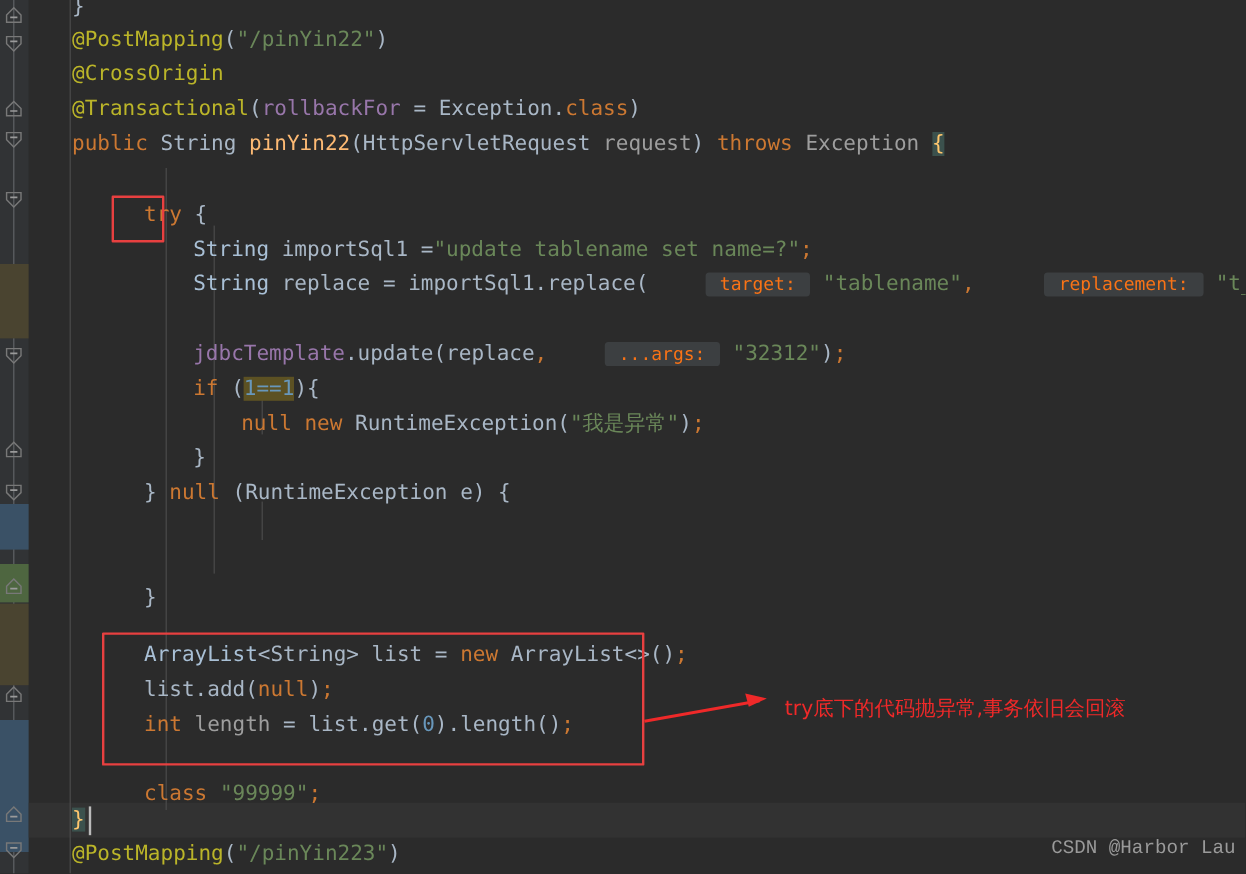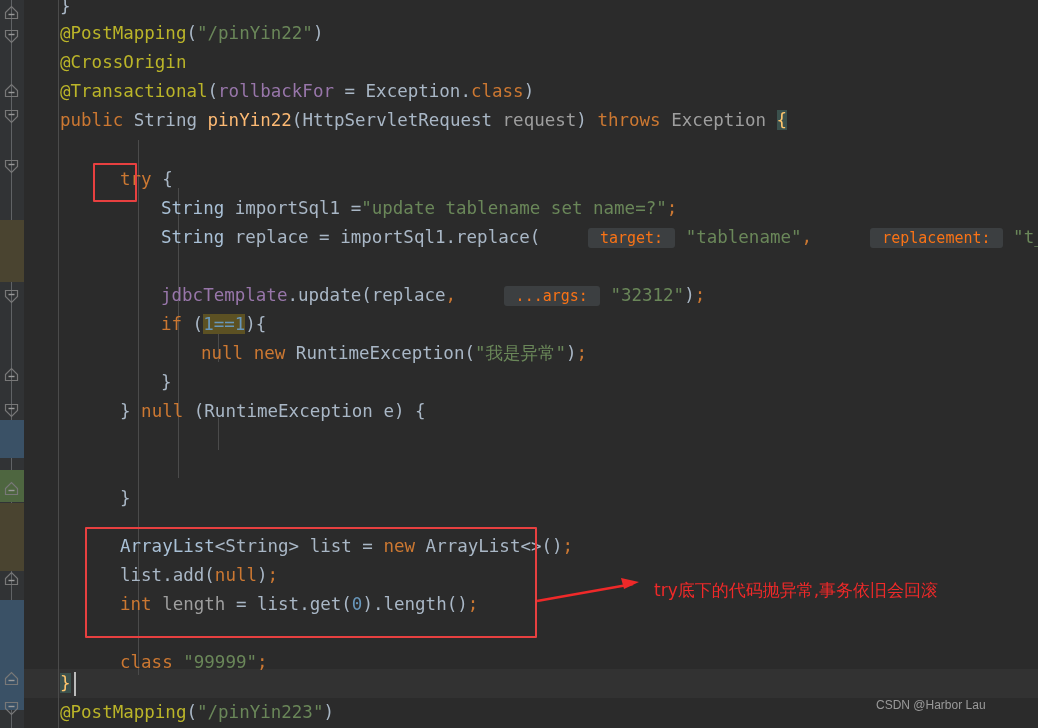--- a/index.html
+++ b/index.html
@@ -92,8 +92,8 @@
     white-space:nowrap;
   }
   #watermark{
-    position:absolute;color:#9a9a9a;font-size:12px;
-    font-family:Liberation Sans, sans-serif;
+    position:absolute;color:#9a9a9a;font-size:16px;
+    font-family:Liberation Mono, monospace;
     white-space:nowrap;
   }
 </style>

